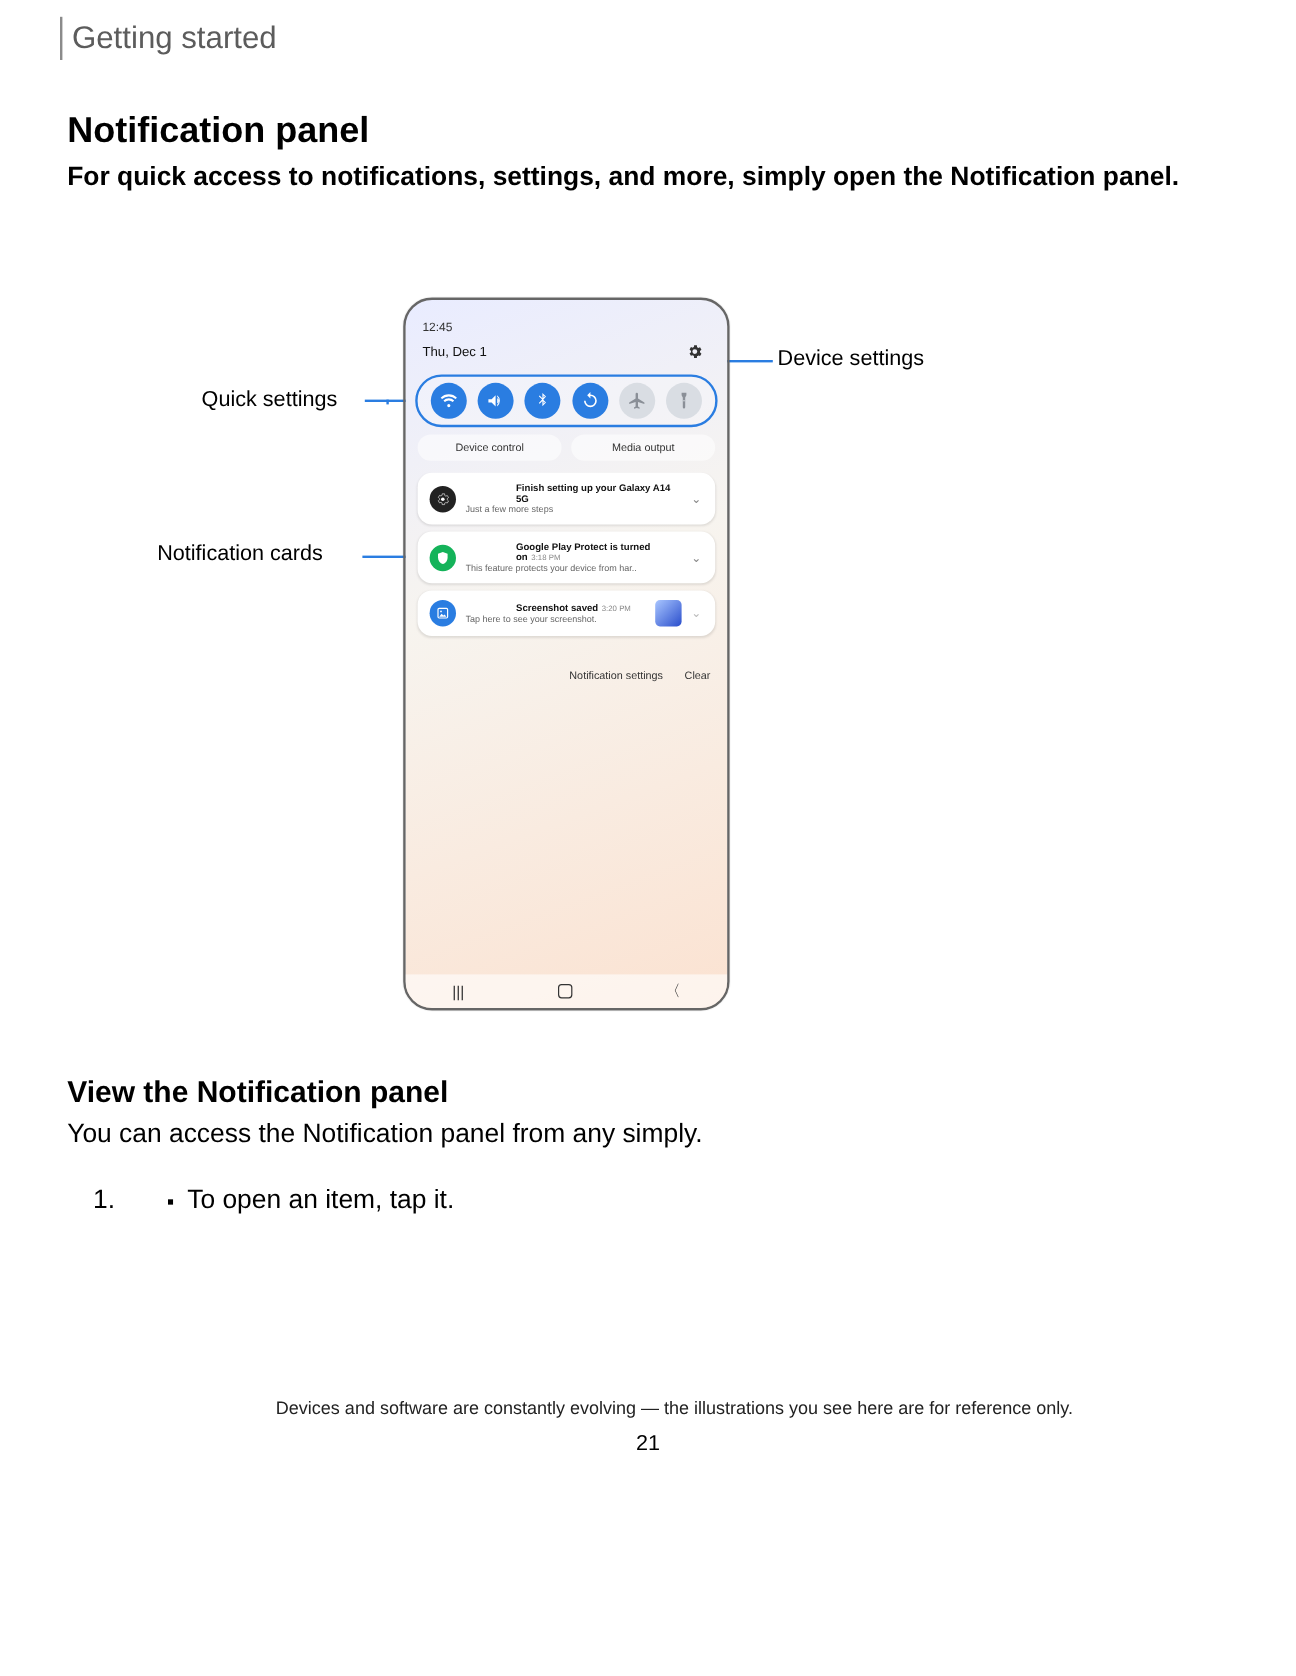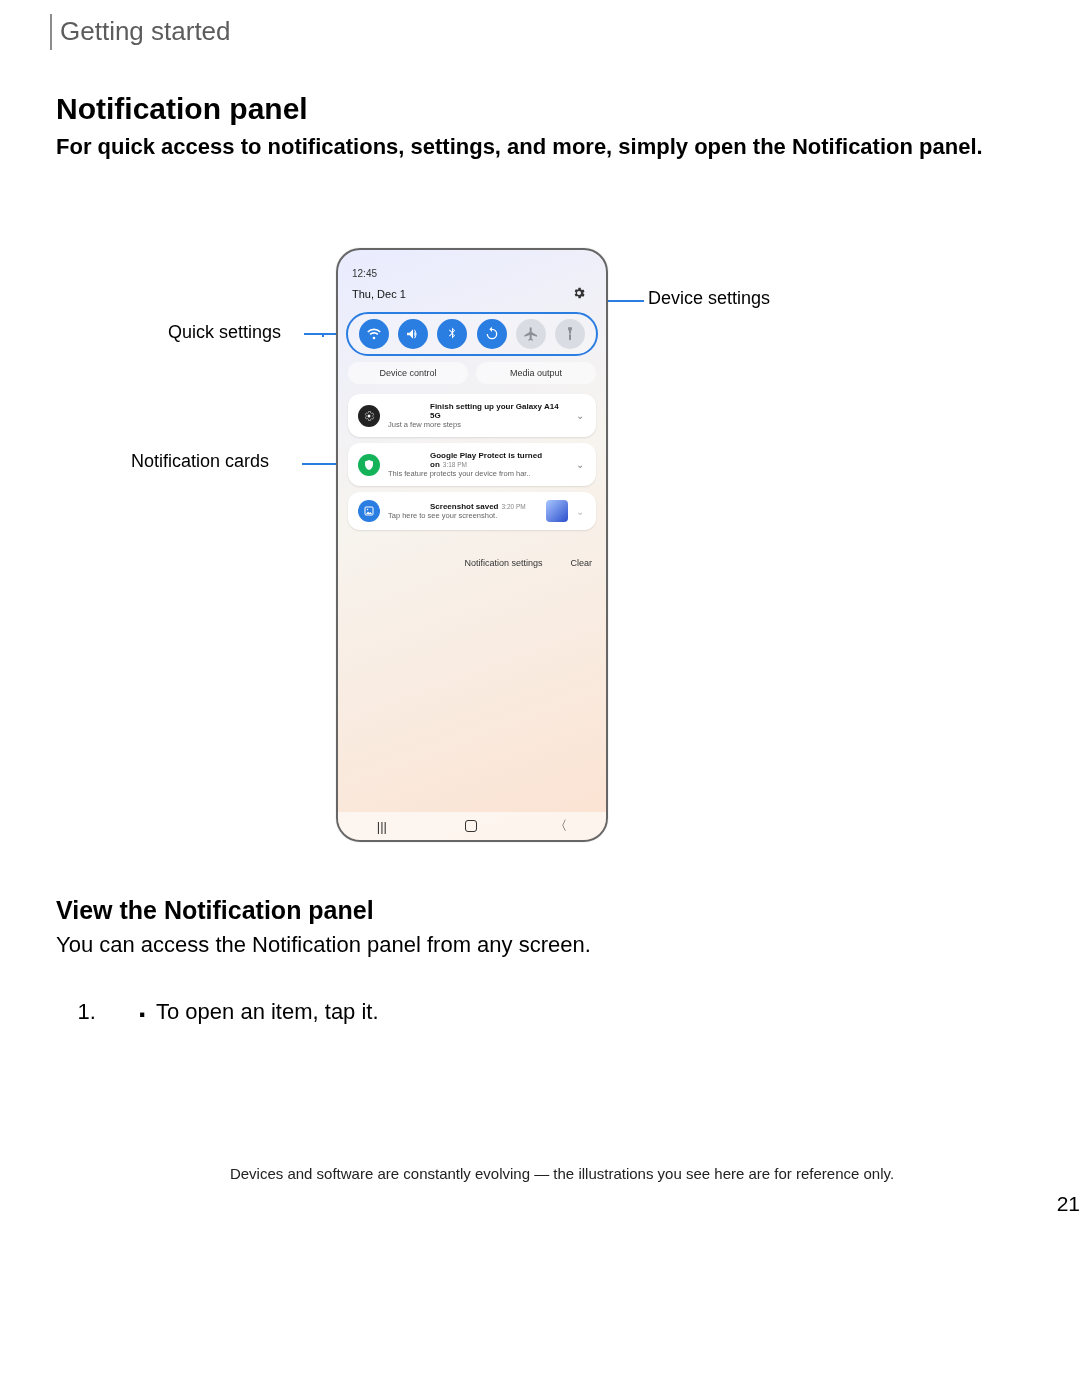--- a/index.html
+++ b/index.html
@@ -147,7 +147,7 @@
   }
   .actions {
     position:absolute; right:14px; top:308px;
-    display:flex; gap:28px;
+    display:flex; gap:18px;
     font-size:9px; color:#333;
   }
   .navbar {

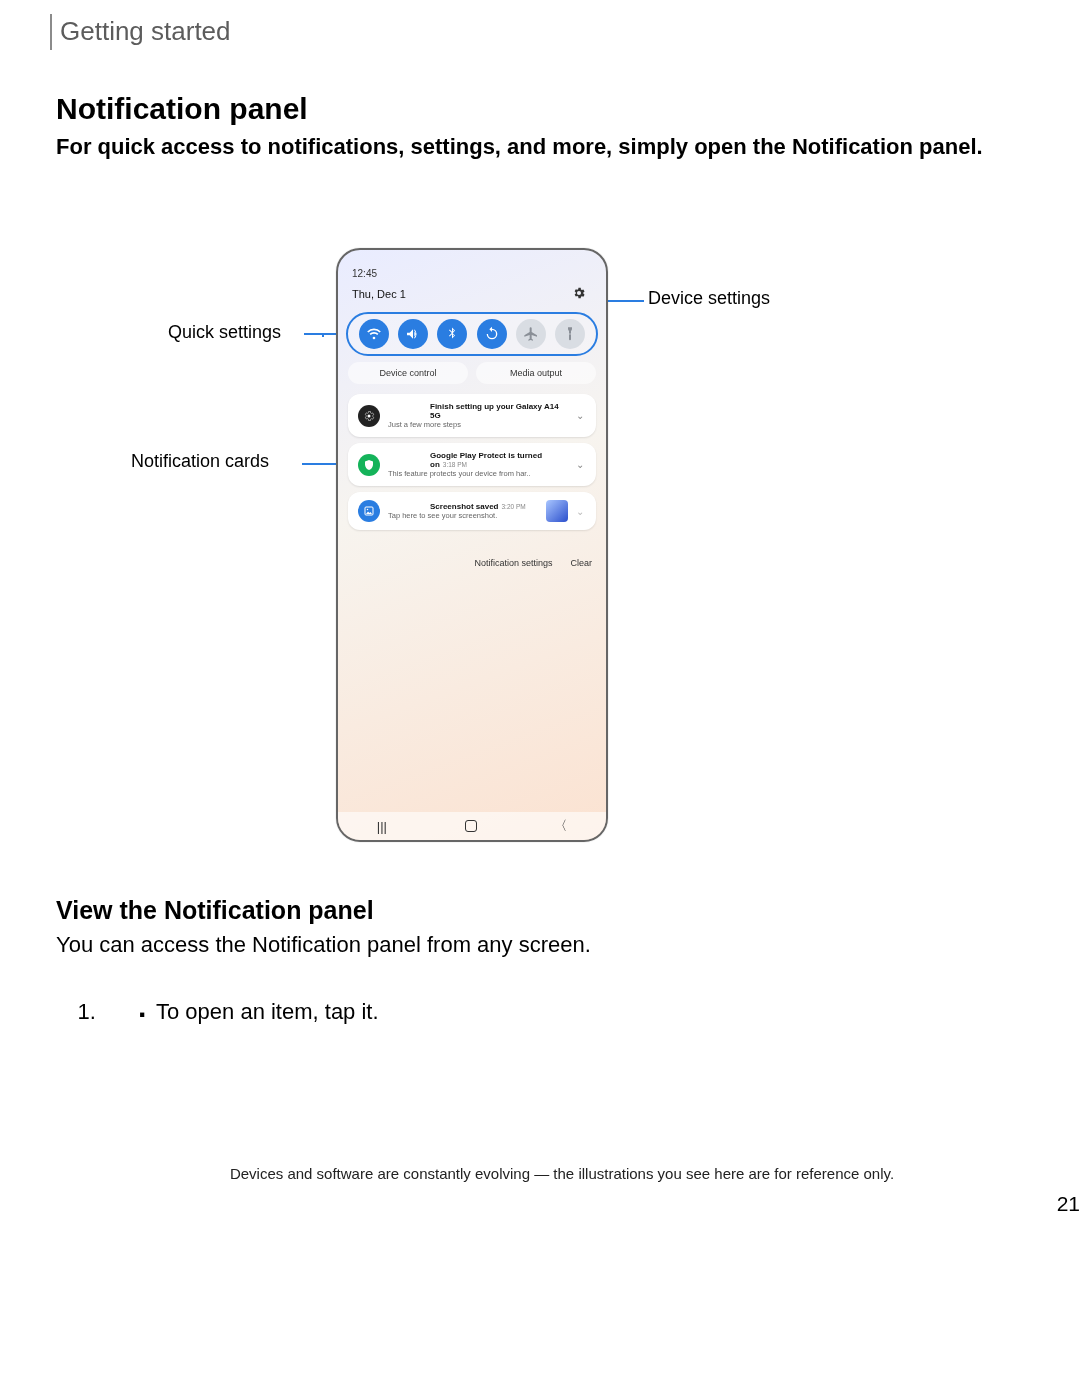--- a/index.html
+++ b/index.html
@@ -342,7 +342,7 @@
 </div>
 
 <div class="h2">View the Notification panel</div>
-<div class="p2">You can access the Notification panel from any screen.</div>
+<div class="p2">You can access the Notification panel from any simply.</div>
 
 <ol class="ol">
   <li>

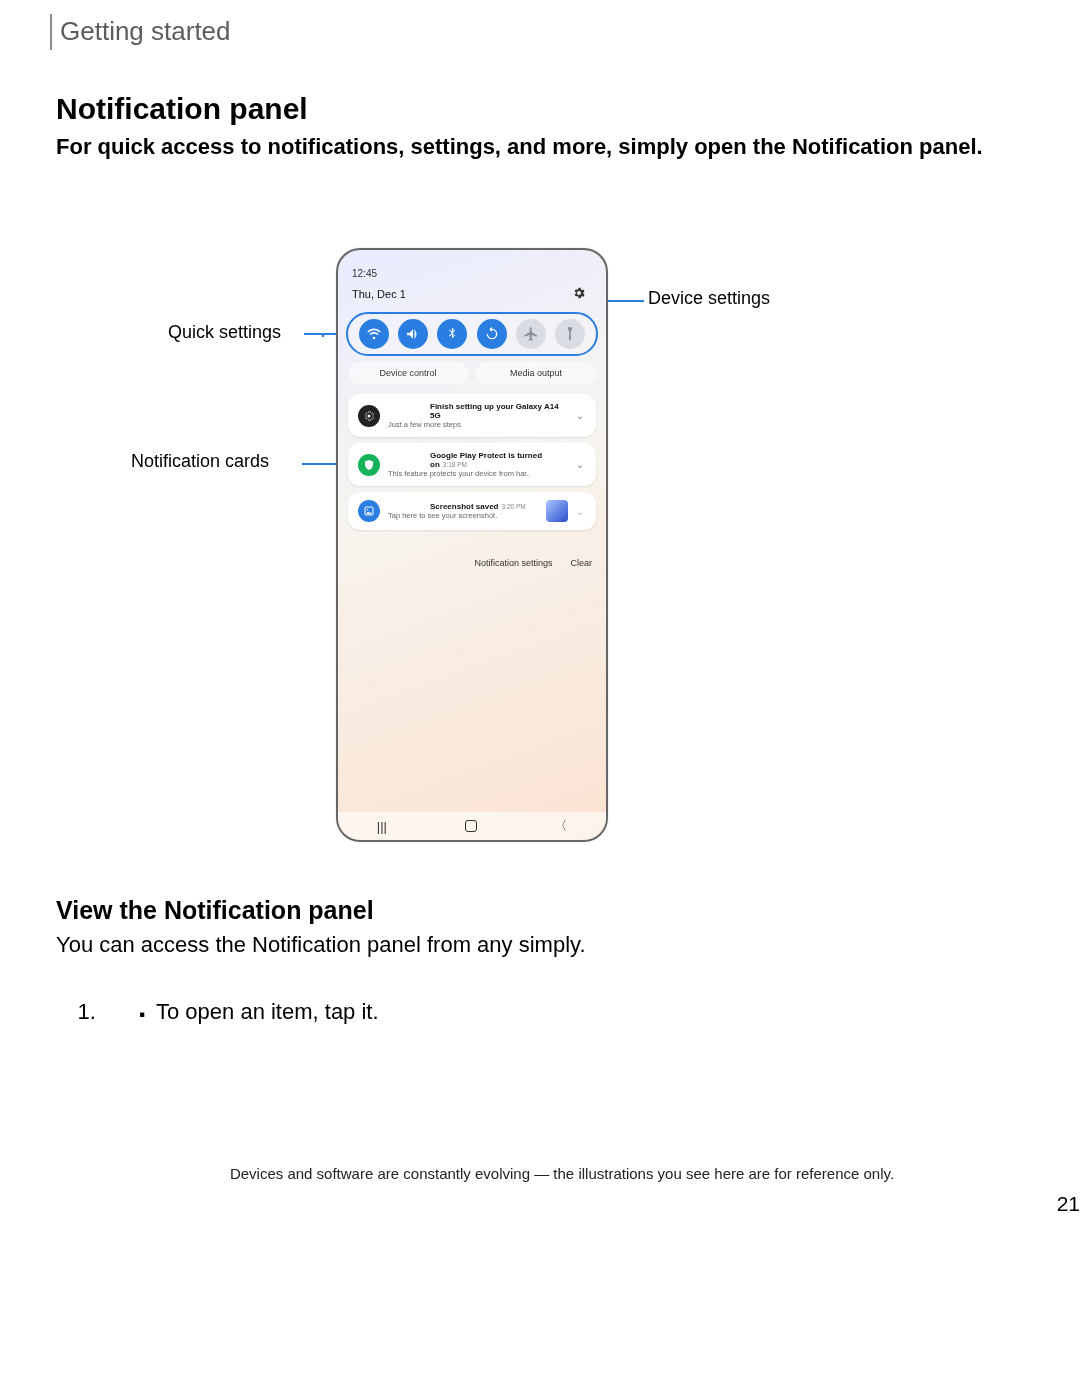--- a/index.html
+++ b/index.html
@@ -193,7 +193,7 @@
   }
   .ol li { list-style-position: outside; margin-left: 20px; line-height:1.6;}
   .ul {
-    margin-top:18px; margin-left:34px;
+    margin-top:6px; margin-left:34px;
   }
   .ul li { list-style: none; position:relative; line-height:1.65;}
   .ul li::before {

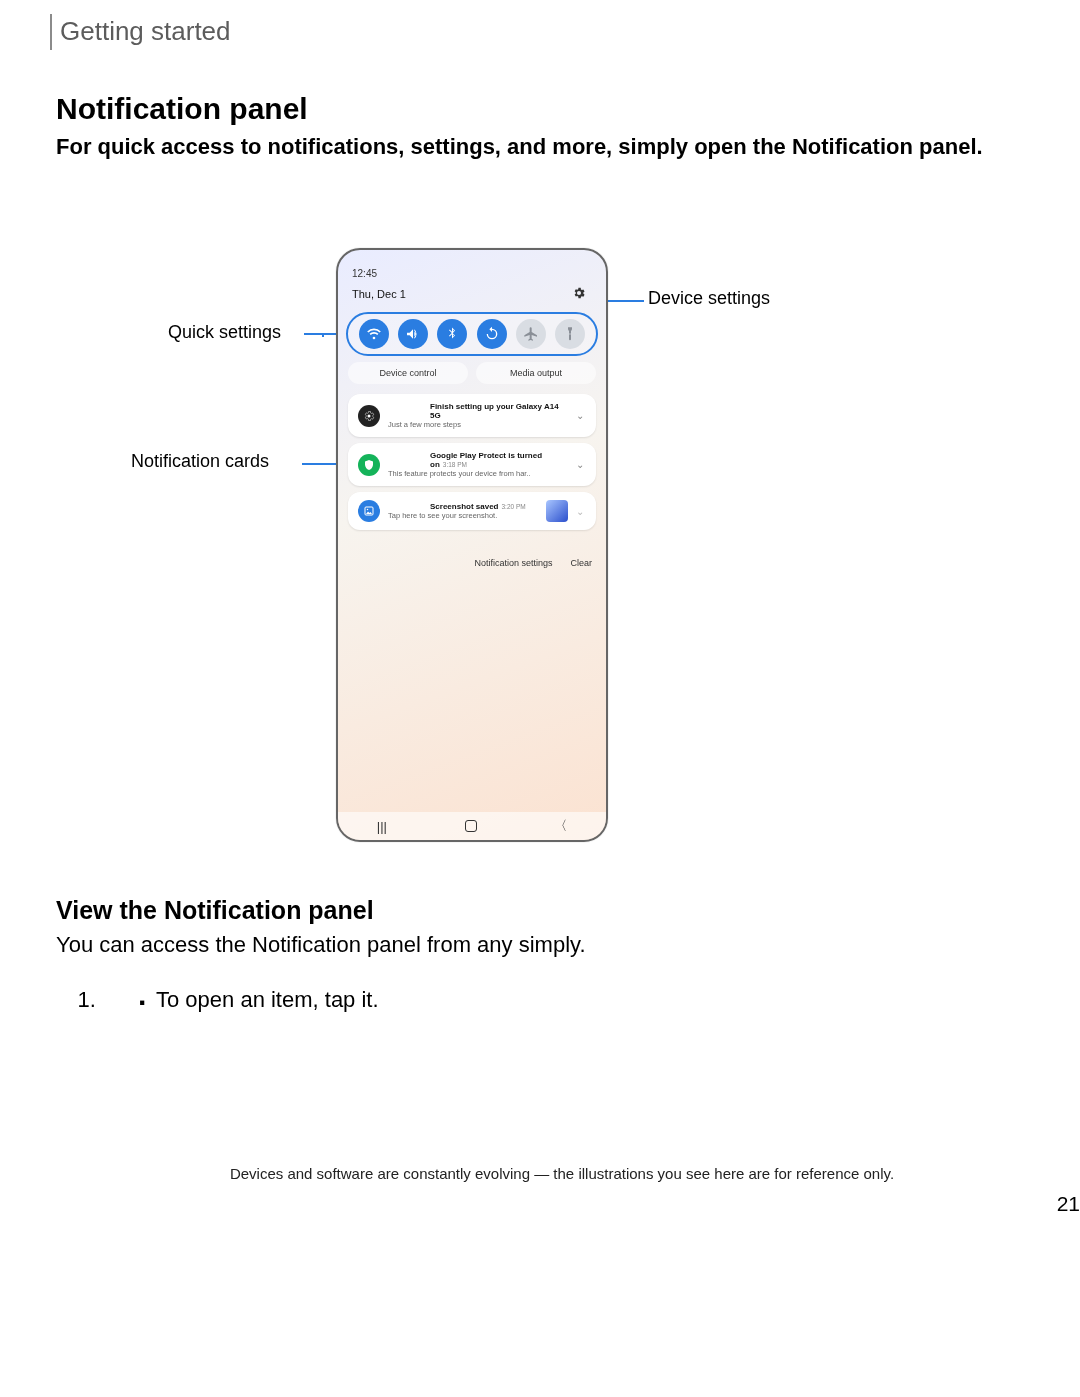--- a/index.html
+++ b/index.html
@@ -212,8 +212,8 @@
     position:absolute;
     left:0; right:0;
     top:1192px;
-    text-align:right;
-    font-size:21px;
+    text-align:center;
+    font-size:18px;
   }
 </style>
 </head>

